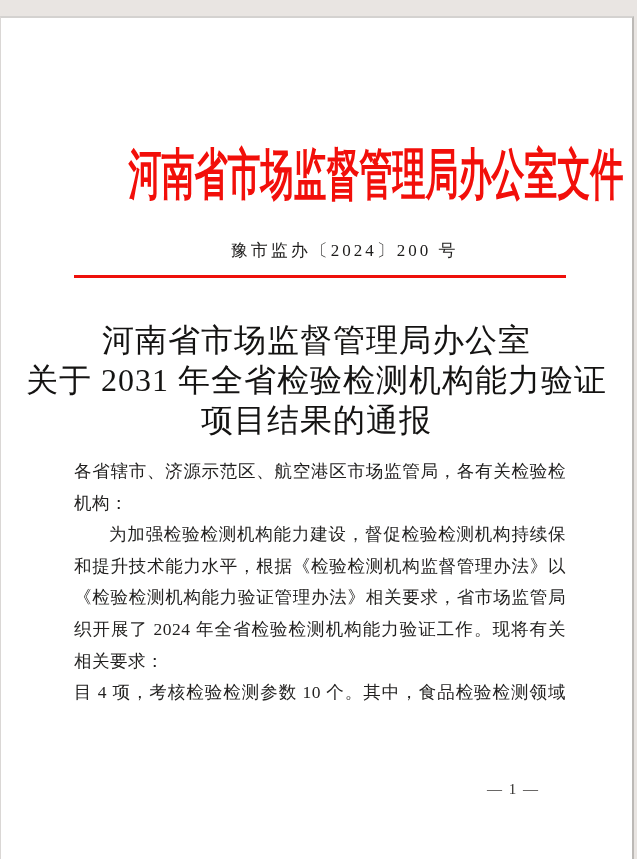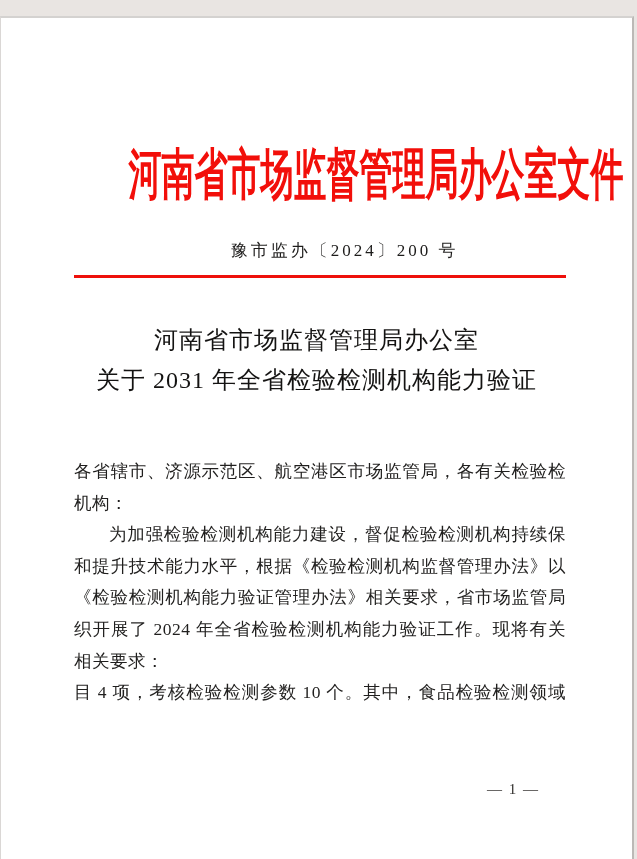--- a/index.html
+++ b/index.html
@@ -72,7 +72,7 @@
     top: 302px;
     width: 100%;
     text-align: center;
-    font-size: 24px;
+    font-size: 32px;
     line-height: 40px;
     letter-spacing: 1px;
     color: #141312;

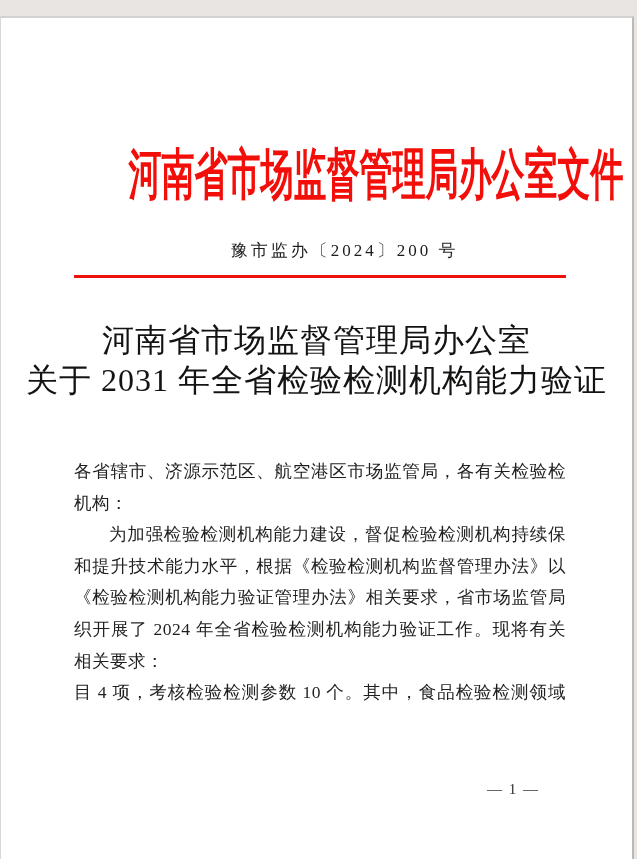--- a/index.html
+++ b/index.html
@@ -135,6 +135,7 @@
   <div class="doc-title">
     <div class="doc-title-line">河南省市场监督管理局办公室</div>
     <div class="doc-title-line">关于 2031 年全省检验检测机构能力验证</div>
+    <div class="doc-title-line">项目结果的通报</div>
   </div>
 
   <div class="body-text">

